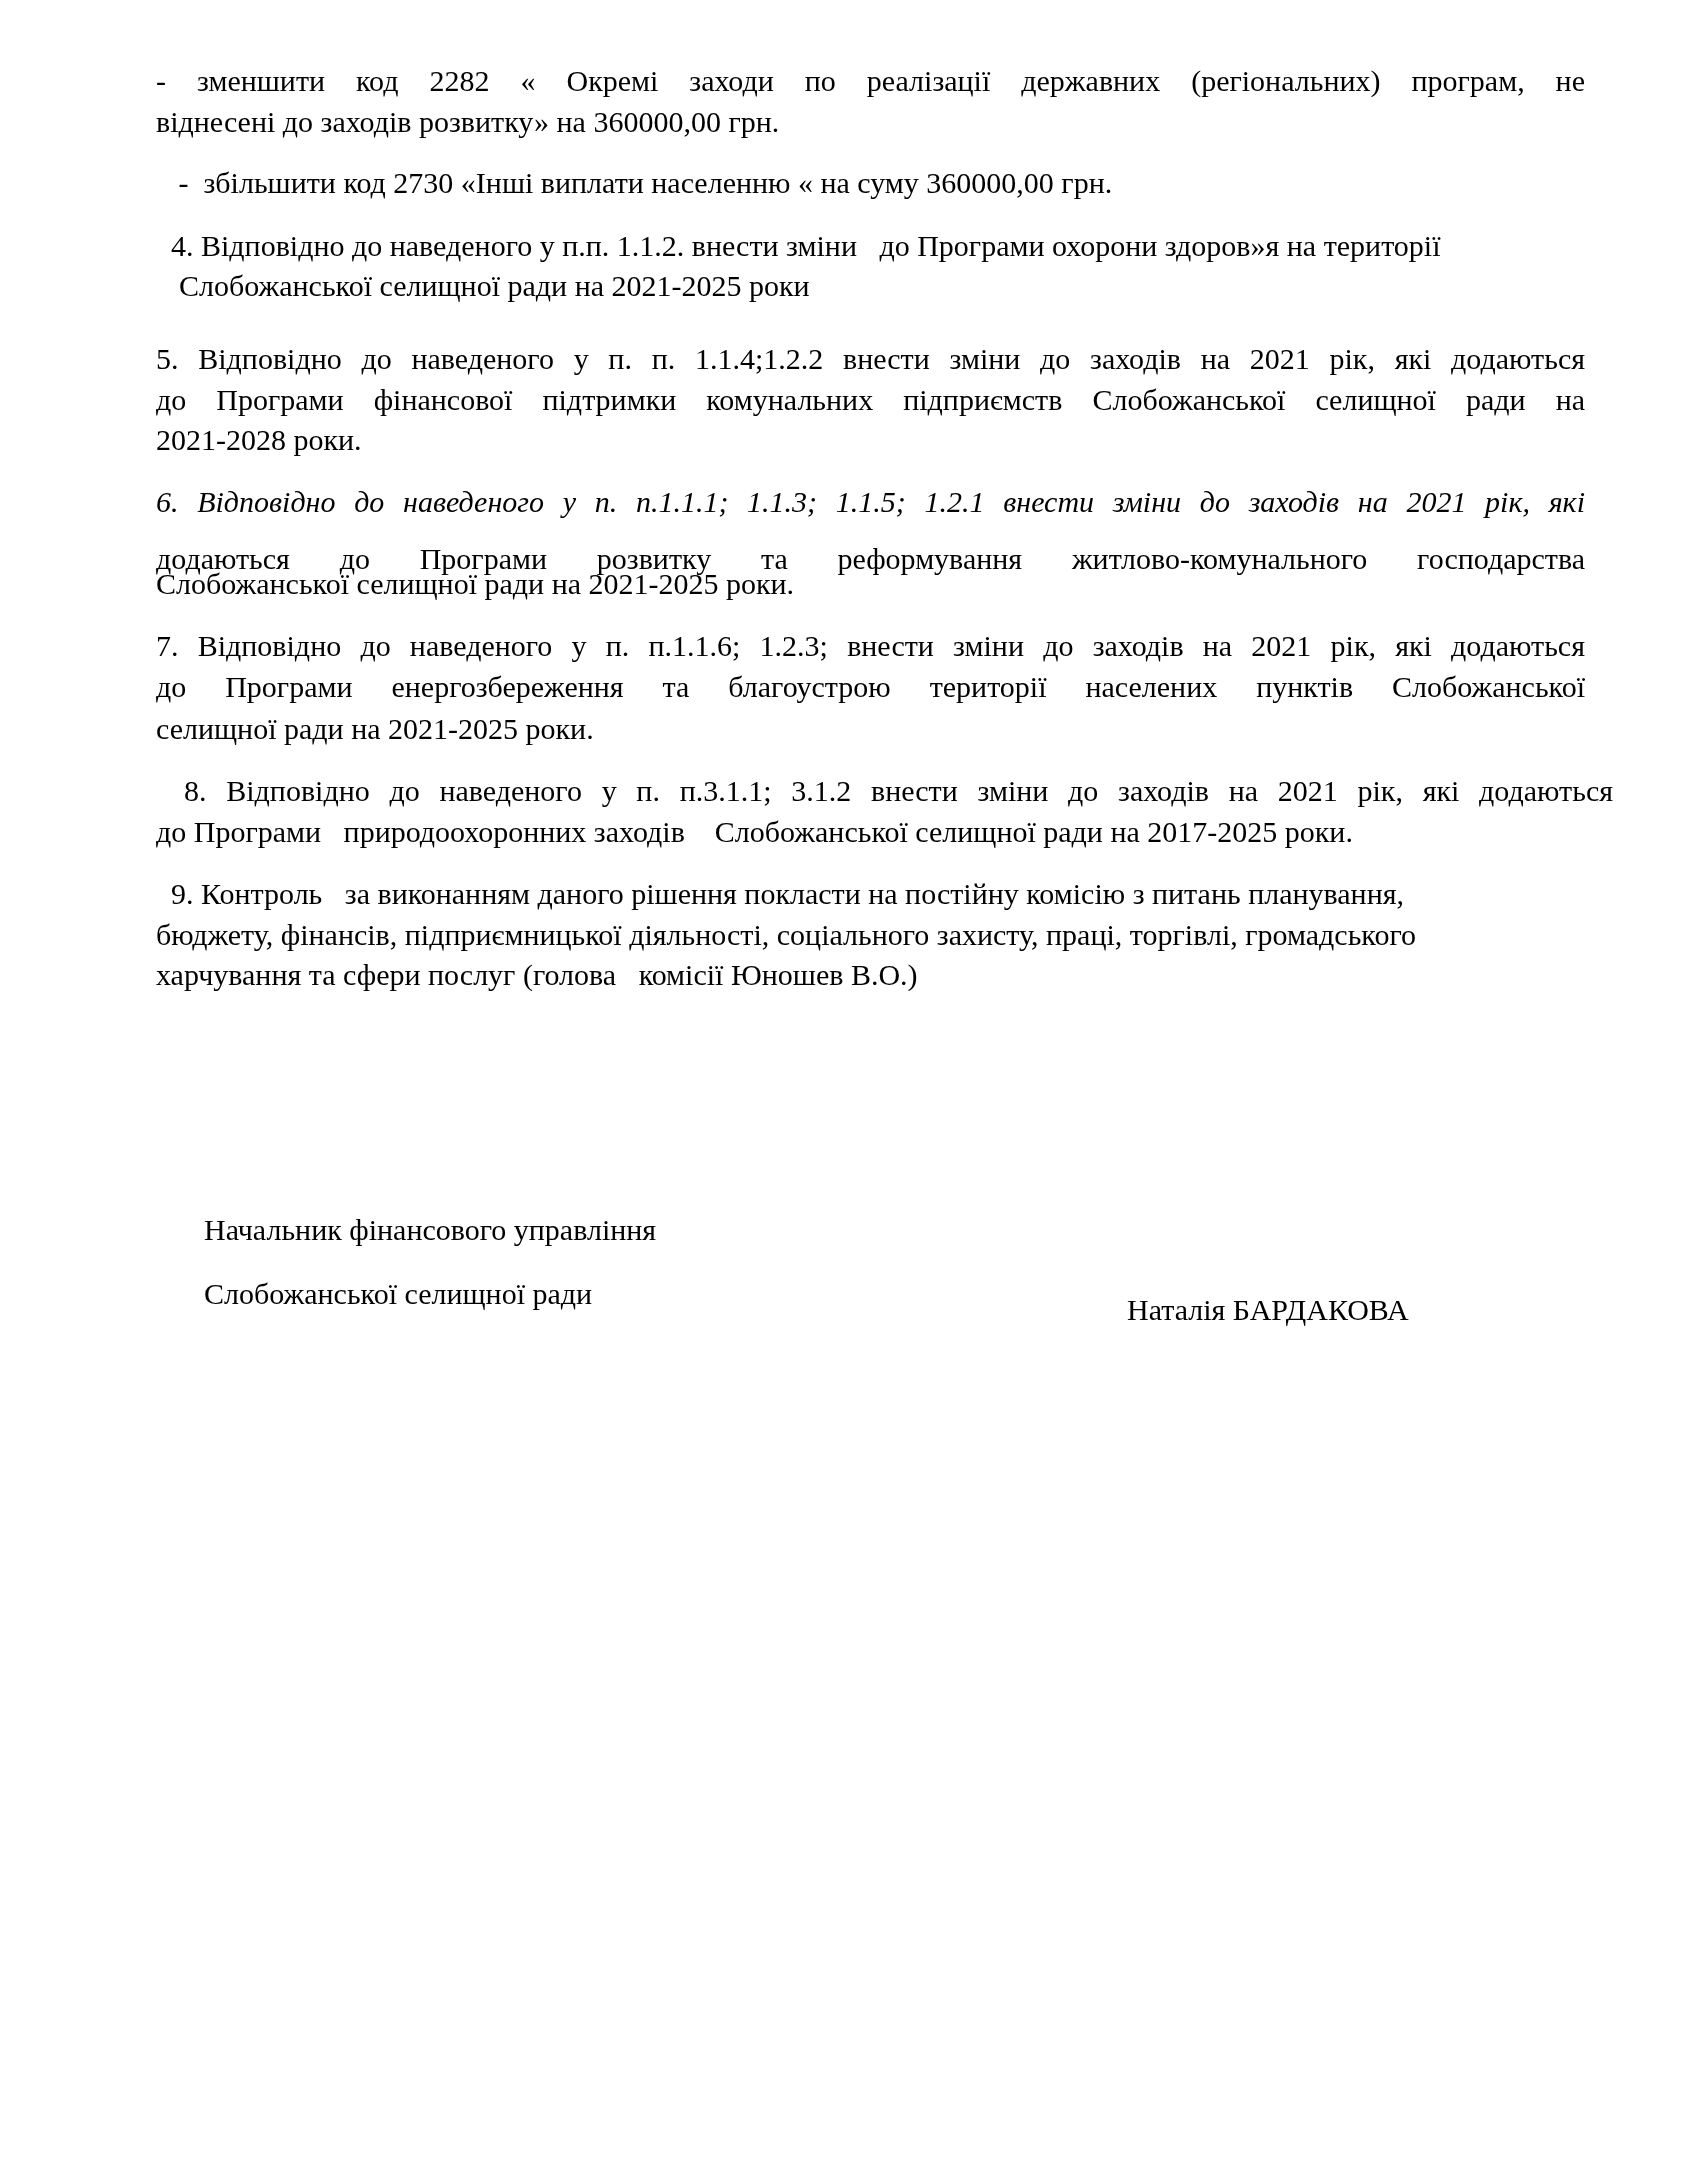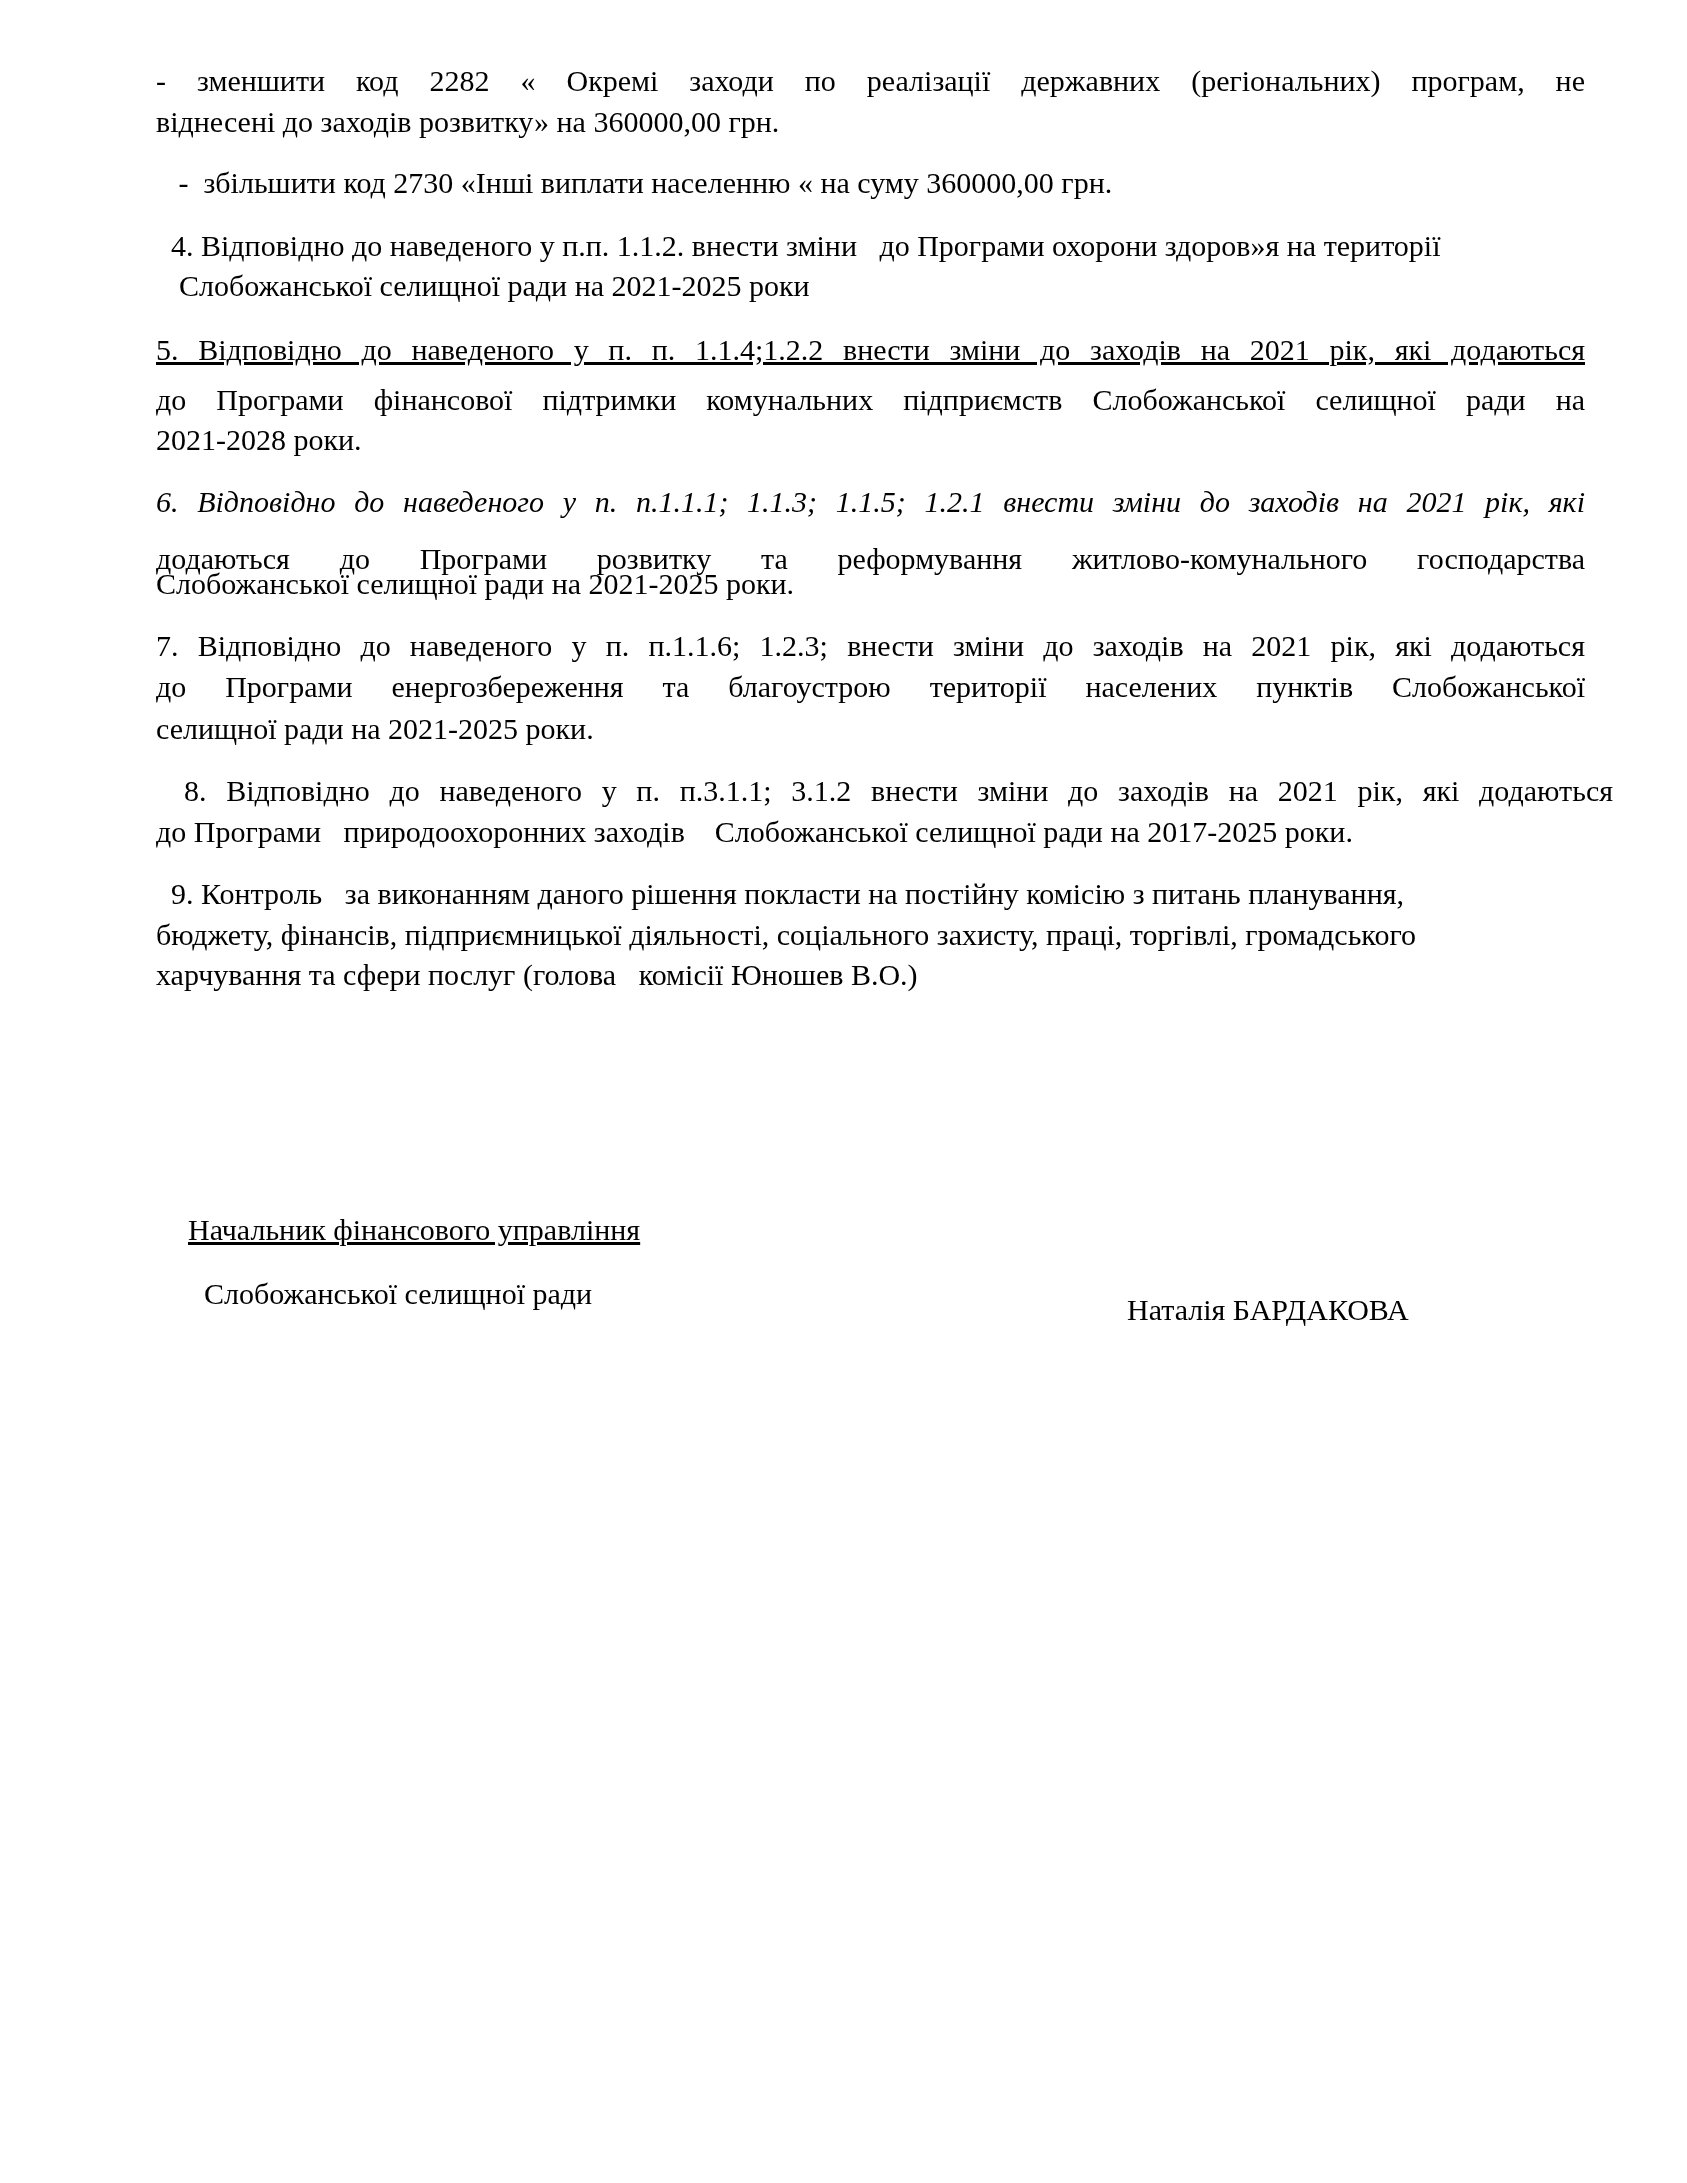--- a/index.html
+++ b/index.html
@@ -21,7 +21,7 @@
 <div class="line left" style="top:226px;">  4. Відповідно до наведеного у п.п. 1.1.2. внести зміни   до Програми охорони здоров»я на території</div>
 <div class="line left" style="top:266px;margin-left:23px;">Слобожанської селищної ради на 2021-2025 роки</div>
 
-<div class="line just" style="top:330px;text-decoration:underline;">   5. Відповідно до наведеного у п. п. 1.1.4;1.2.2   внести зміни до заходів на 2021 рік, які додаються</div>
+<div class="line just" style="top:339px;">   5. Відповідно до наведеного у п. п. 1.1.4;1.2.2   внести зміни до заходів на 2021 рік, які додаються</div>
 <div class="line just" style="top:380px;">до Програми фінансової підтримки комунальних підприємств  Слобожанської селищної ради на</div>
 <div class="line left" style="top:420px;">2021-2028 роки.</div>
 

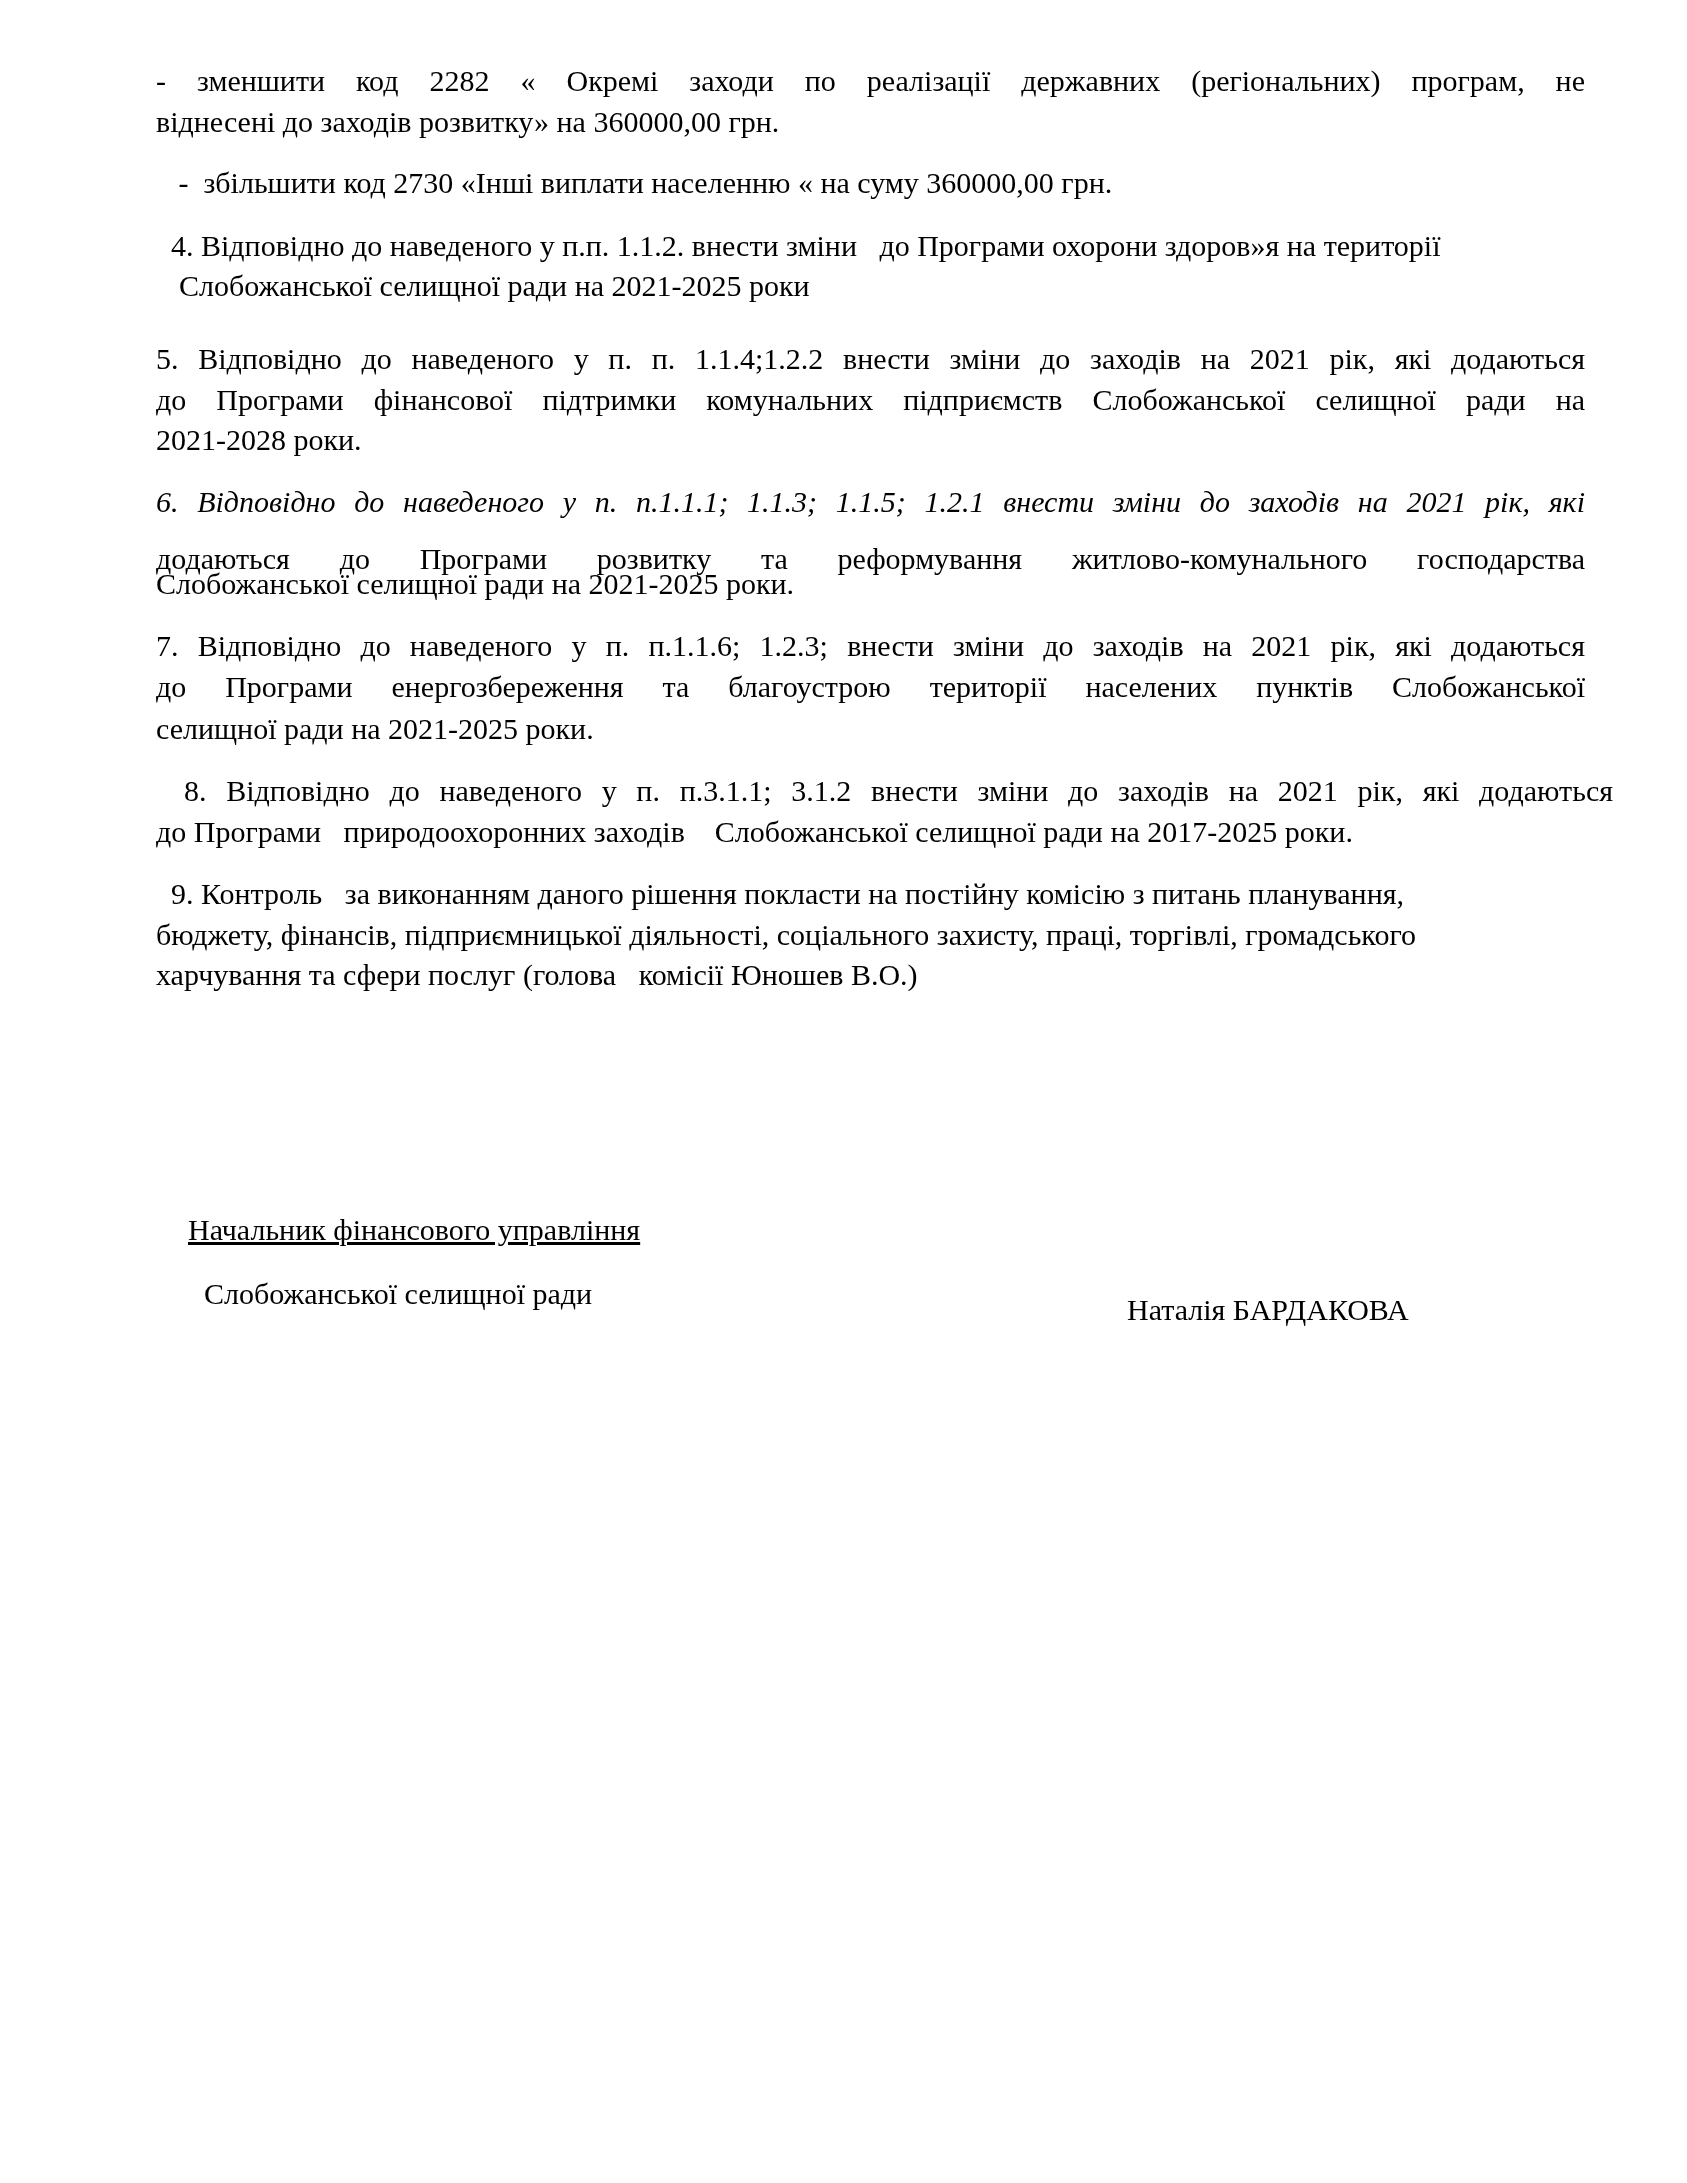--- a/index.html
+++ b/index.html
@@ -40,7 +40,7 @@
 <div class="line left" style="top:915px;">бюджету, фінансів, підприємницької діяльності, соціального захисту, праці, торгівлі, громадського</div>
 <div class="line left" style="top:955px;">харчування та сфери послуг (голова   комісії Юношев В.О.)</div>
 
-<div class="sig" style="left:188px; top:1210px;text-decoration:underline;">Начальник фінансового управління</div>
+<div class="sig" style="left:204px; top:1210px;">Начальник фінансового управління</div>
 <div class="sig" style="left:204px; top:1274px;">Слобожанської селищної ради</div>
 <div class="sig" style="left:1127px; top:1274px;margin-top:16px;">Наталія БАРДАКОВА</div>
 

